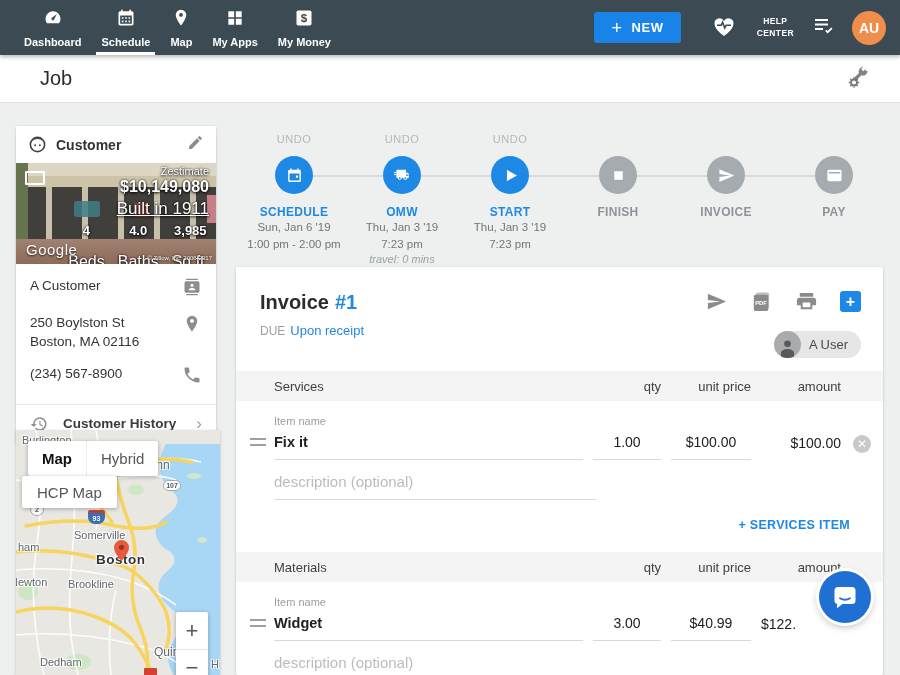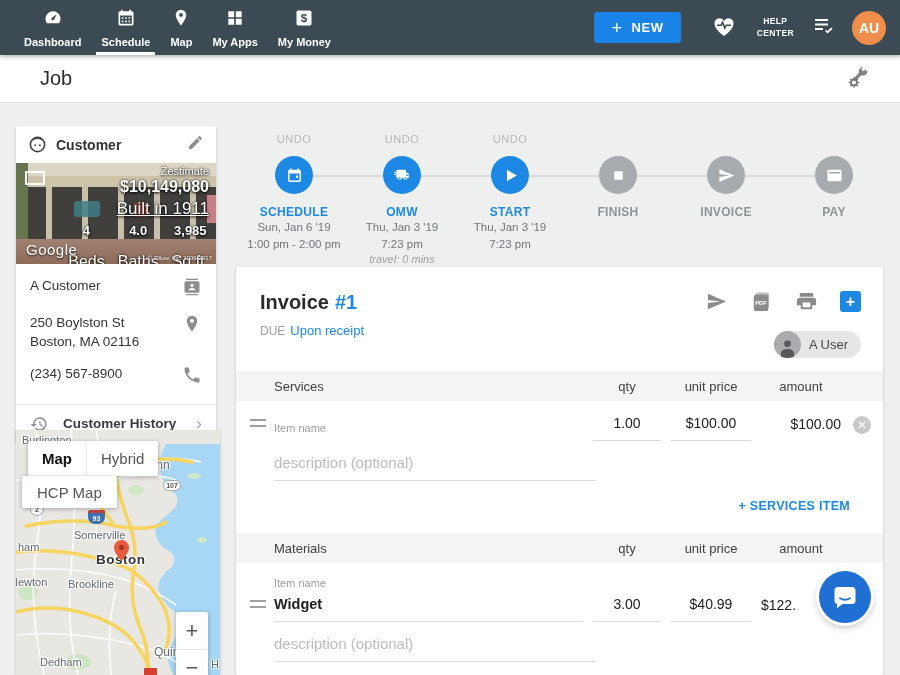--- a/index.html
+++ b/index.html
@@ -149,7 +149,7 @@
   .sec-header { height:30px; background:#f4f4f4; display:flex; align-items:center;
                 padding:0 42px 0 38px; font-size:13px; color:#404040; }
   .sec-title { flex:1; }
-  .hcol { text-align:center; }
+  .hcol { text-align:right; }
   .hcol.c-qty { width:68px; } .hcol.c-price { width:80px; margin-left:10px; } .hcol.c-amt { width:80px; margin-left:10px; }
   .item-row { display:flex; align-items:flex-end; padding:14px 12px 0 14px; }
   .drag { width:16px; height:8px; border-top:2px solid #a0a0a0; border-bottom:2px solid #a0a0a0;

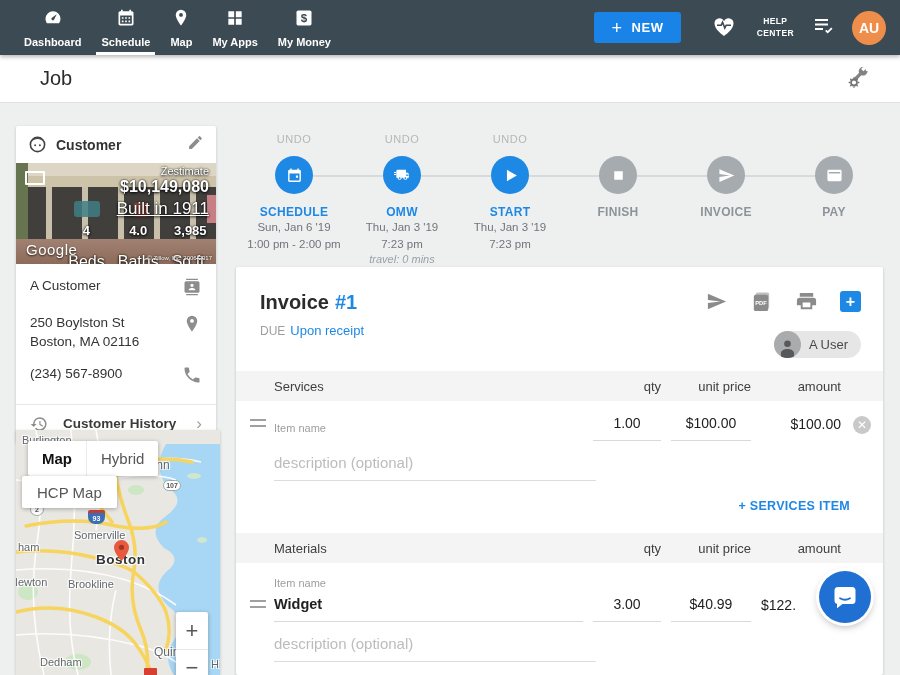--- a/index.html
+++ b/index.html
@@ -513,6 +513,7 @@
       <div class="drag"></div>
       <div class="name-field">
         <div class="f-label">Item name</div>
+        <div class="f-value">Fix it</div>
       </div>
       <div class="num-field">1.00</div>
       <div class="num-field price">$100.00</div>

